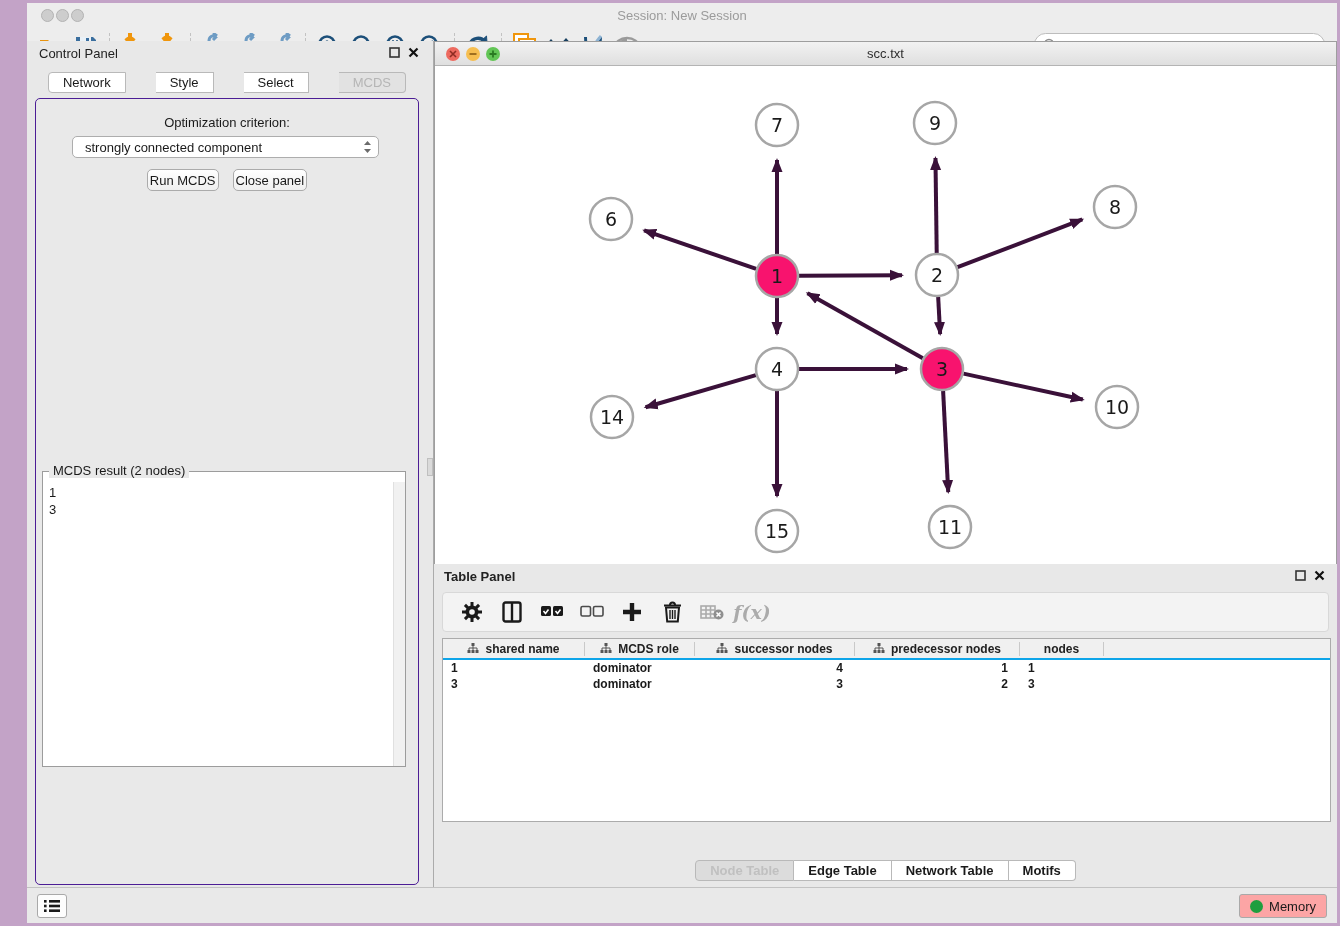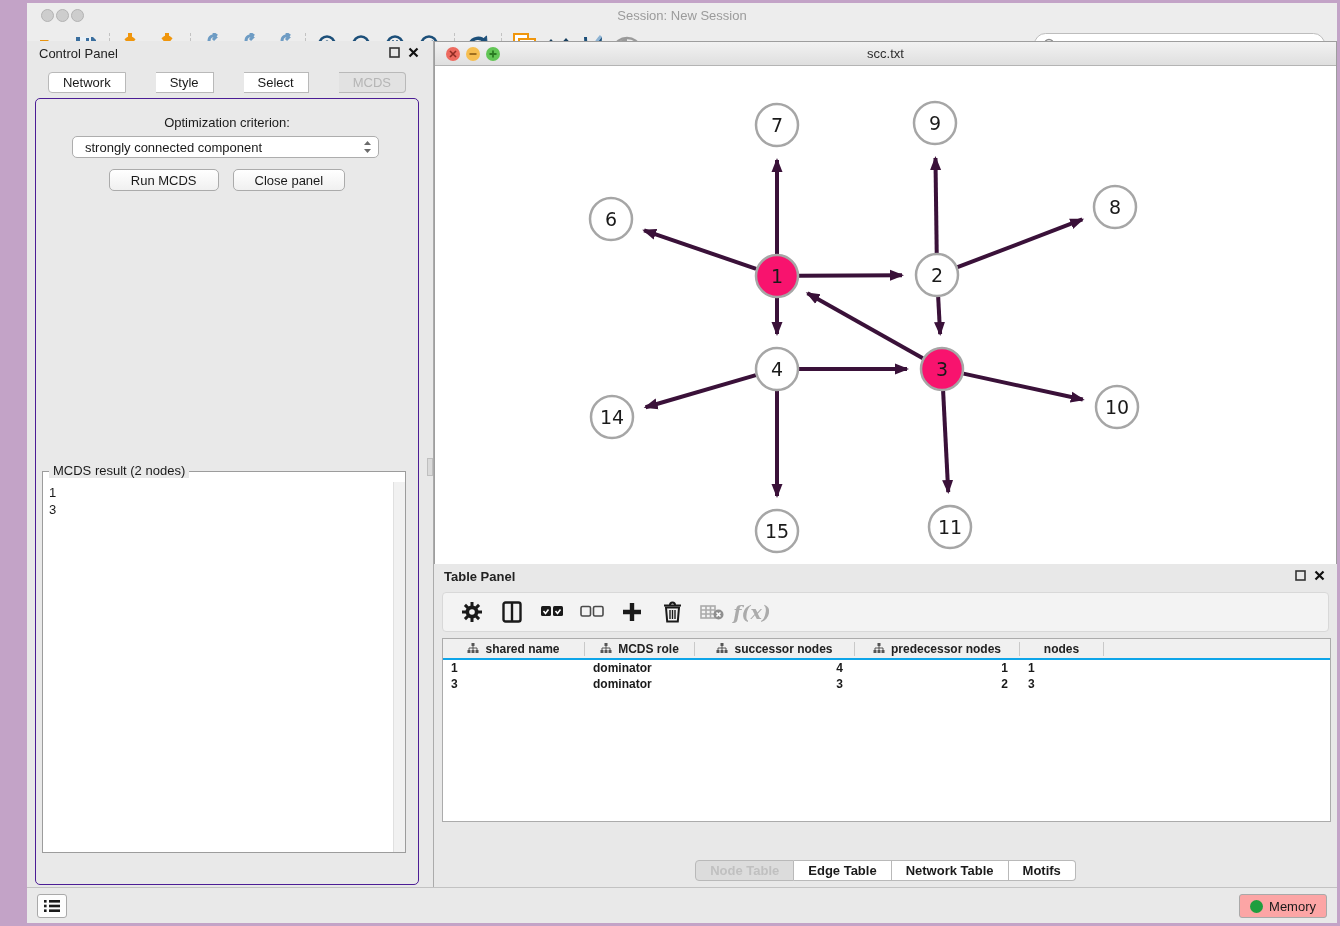--- a/index.html
+++ b/index.html
@@ -46,7 +46,7 @@
            padding:0 6px 0 12px; }
   .combo .cval { flex:1; }
   .btn-row { position:absolute; top:70px; left:0; right:0; display:flex; justify-content:center; gap:14px; }
-  .pushbtn { height:22px; padding:0 21px; background:linear-gradient(#ffffff,#F0F0F0);
+  .pushbtn { height:22px; padding:0 2px; background:linear-gradient(#ffffff,#F0F0F0);
              border:1px solid #ABABAB; border-radius:5px; font-size:13px; display:flex; align-items:center; }
   .groupbox { position:absolute; left:6px; right:12px; top:372px; height:382px;
               border:1px solid #9c9c9c; background:#fff; }

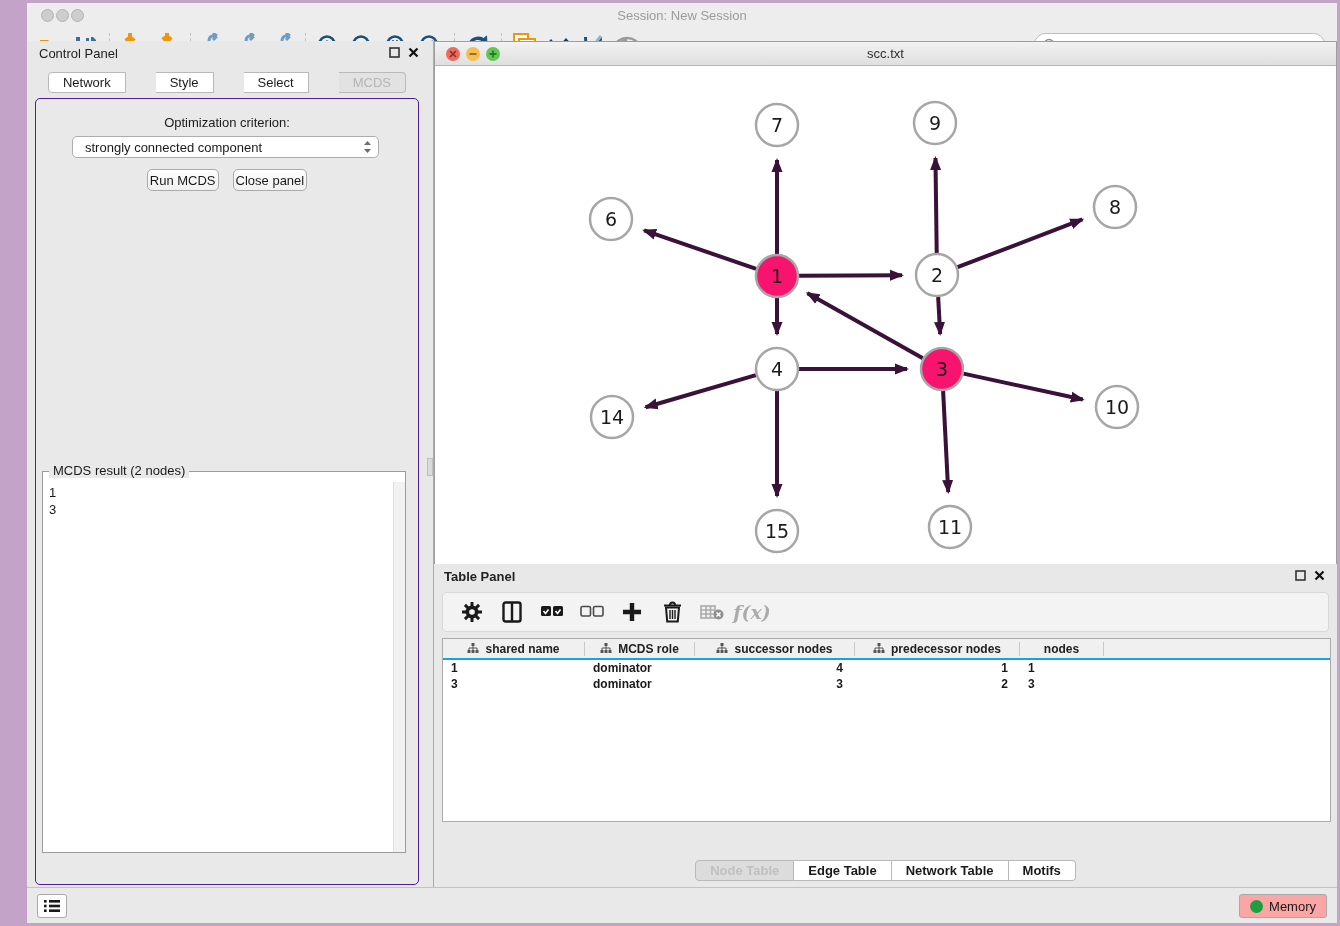--- a/index.html
+++ b/index.html
@@ -48,7 +48,7 @@
   .btn-row { position:absolute; top:70px; left:0; right:0; display:flex; justify-content:center; gap:14px; }
   .pushbtn { height:22px; padding:0 2px; background:linear-gradient(#ffffff,#F0F0F0);
              border:1px solid #ABABAB; border-radius:5px; font-size:13px; display:flex; align-items:center; }
-  .groupbox { position:absolute; left:6px; right:12px; top:372px; height:382px;
+  .groupbox { position:absolute; left:6px; right:12px; top:372px; height:296px;
               border:1px solid #9c9c9c; background:#fff; }
   .gb-legend { position:absolute; top:-9px; left:6px; background:#E9E9E9; padding:0 4px; font-size:13px; }
   .gb-body { position:absolute; inset:10px 0 0 0; background:#fff; overflow:hidden; }

